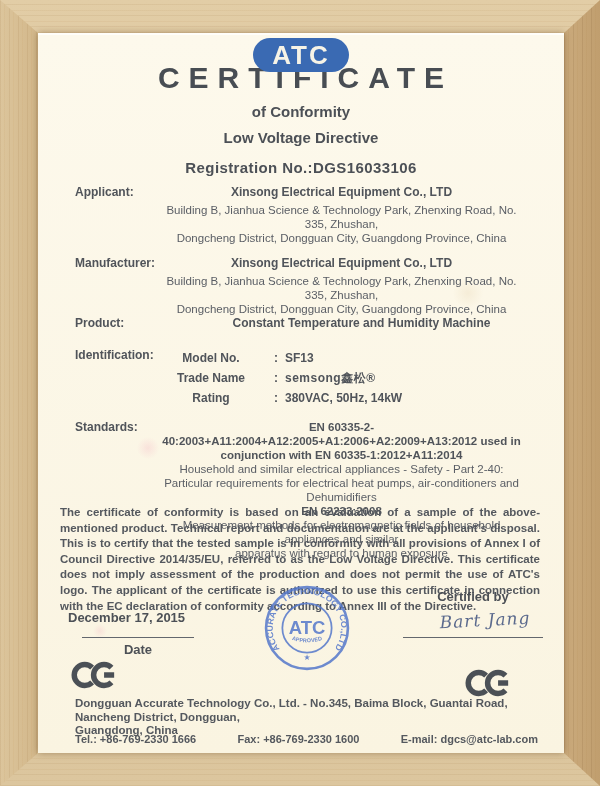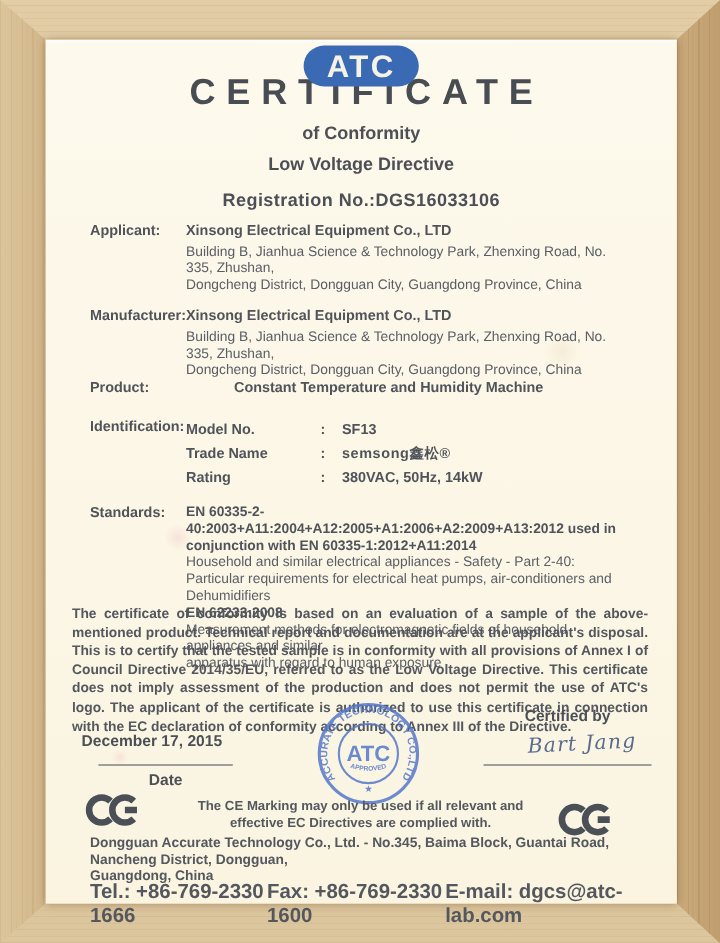--- a/index.html
+++ b/index.html
@@ -59,7 +59,7 @@
   .fields{margin-top:8px;}
   .frow{display:flex;padding:0 36px 0 37px;}
   .frow .rlabel{width:80px;flex:none;font-size:12px;font-weight:bold;line-height:15px;color:#50545a;}
-  .frow .rvalue{flex:1;font-size:11.5px;line-height:14px;color:#5a5e65;}
+  .frow .rvalue{flex:1;font-size:11.5px;line-height:14px;color:#5a5e65;text-align:center;}
   .company{font-size:12px;font-weight:bold;line-height:15px;margin-bottom:3px;color:#50545a;}
   .mb11{margin-bottom:11px;} .mb13{} .mb14{margin-bottom:14px;gap:40px;}
   .idrow{display:flex;line-height:20px;}

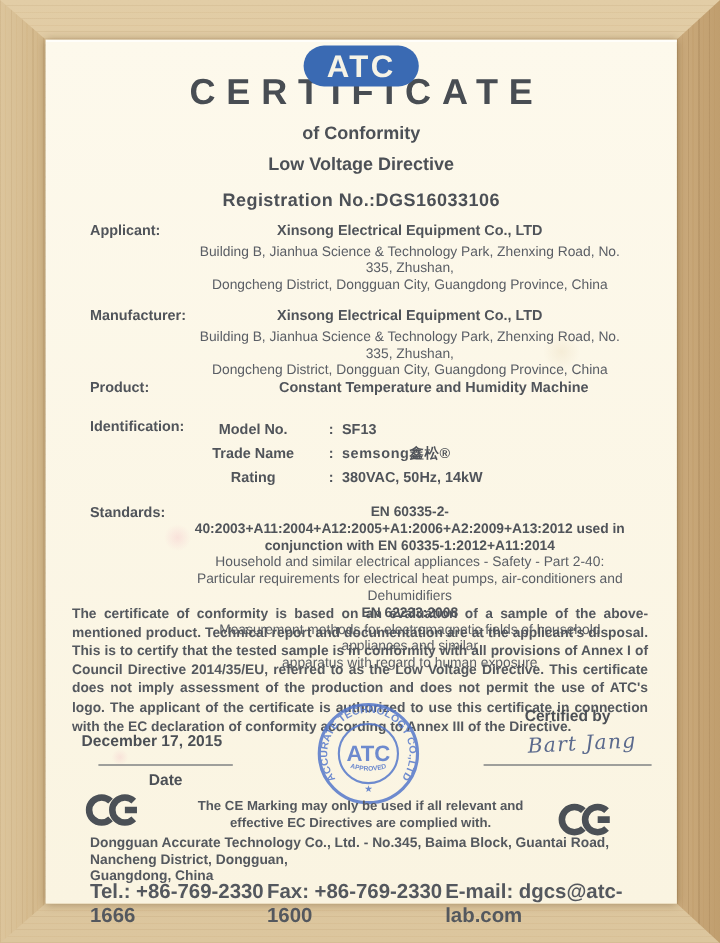--- a/index.html
+++ b/index.html
@@ -212,10 +212,6 @@
       <path d="M 41 17 H 53.5" stroke="#4b5056" stroke-width="6.8"></path>
     </svg>
 
-    <div class="ce-note">
-      <div>The CE Marking may only be used if all relevant and</div>
-      <div>effective EC Directives are complied with.</div>
-    </div>
 
     <div class="footer-address">
       <div>Dongguan Accurate Technology Co., Ltd. - No.345, Baima Block, Guantai Road, Nancheng District, Dongguan,</div>

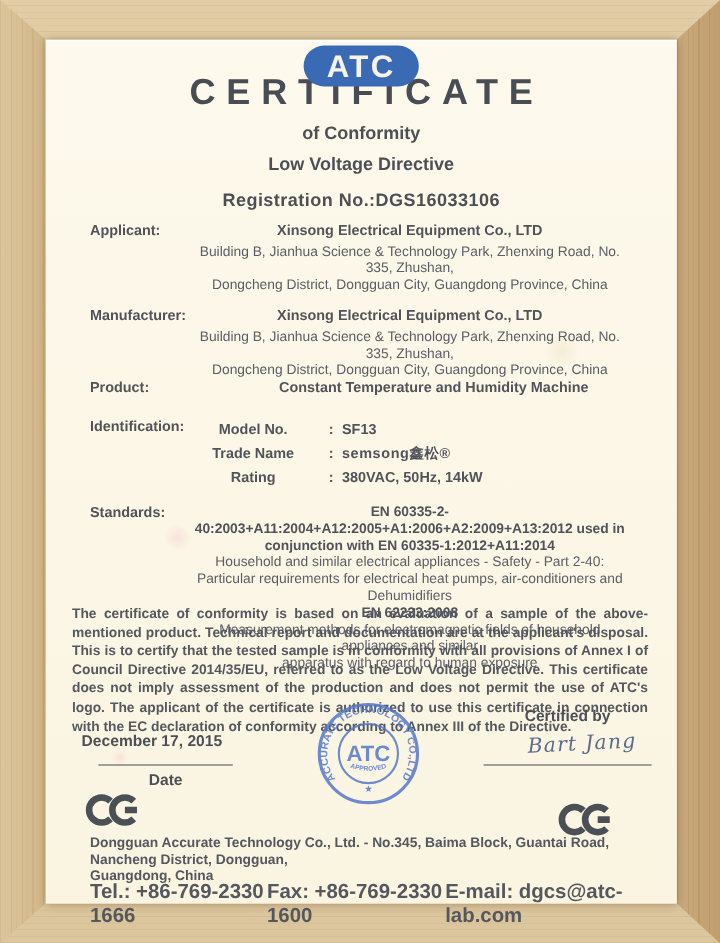--- a/index.html
+++ b/index.html
@@ -91,7 +91,7 @@
   .ce-mark.leftce{left:33px;top:623px;}
   .ce-mark.rightce{left:427px;top:631px;}
   .footer-address{position:absolute;top:664px;left:37px;right:18px;font-size:11.5px;line-height:13.5px;font-weight:bold;color:#54585e;}
-  .contacts{position:absolute;top:700px;left:37px;width:463px;display:flex;justify-content:space-between;font-size:17px;font-weight:bold;color:#54585e;}
+  .contacts{position:absolute;top:700px;left:37px;width:463px;display:flex;justify-content:space-between;font-size:11px;font-weight:bold;color:#54585e;}
 </style>
 </head>
 <body>

